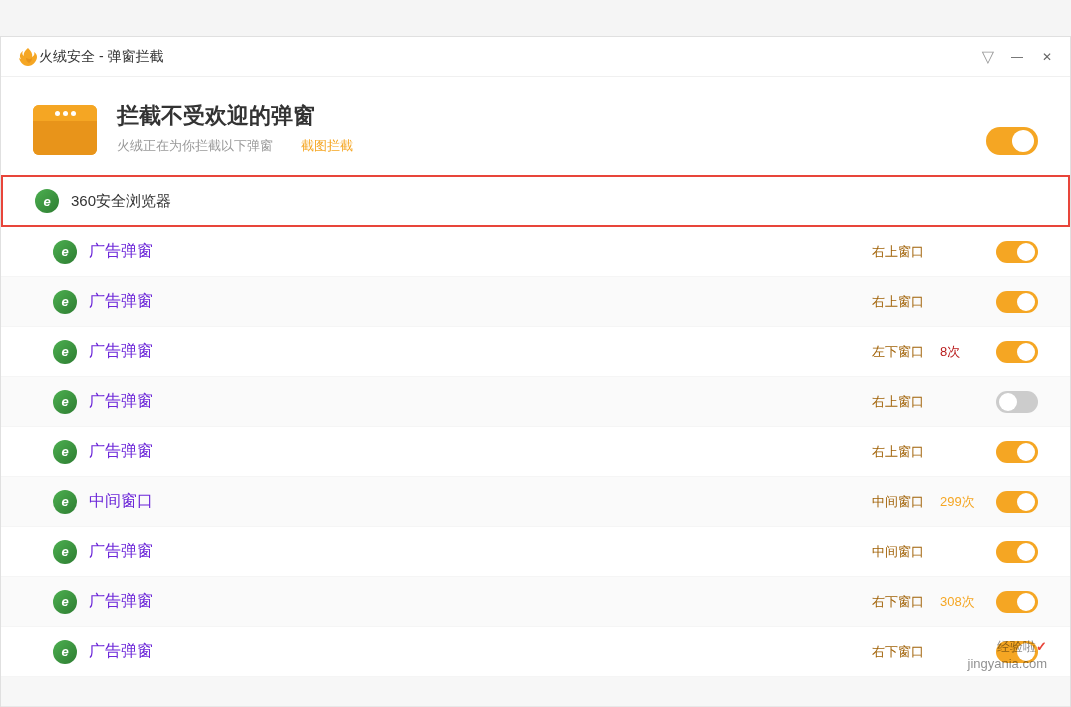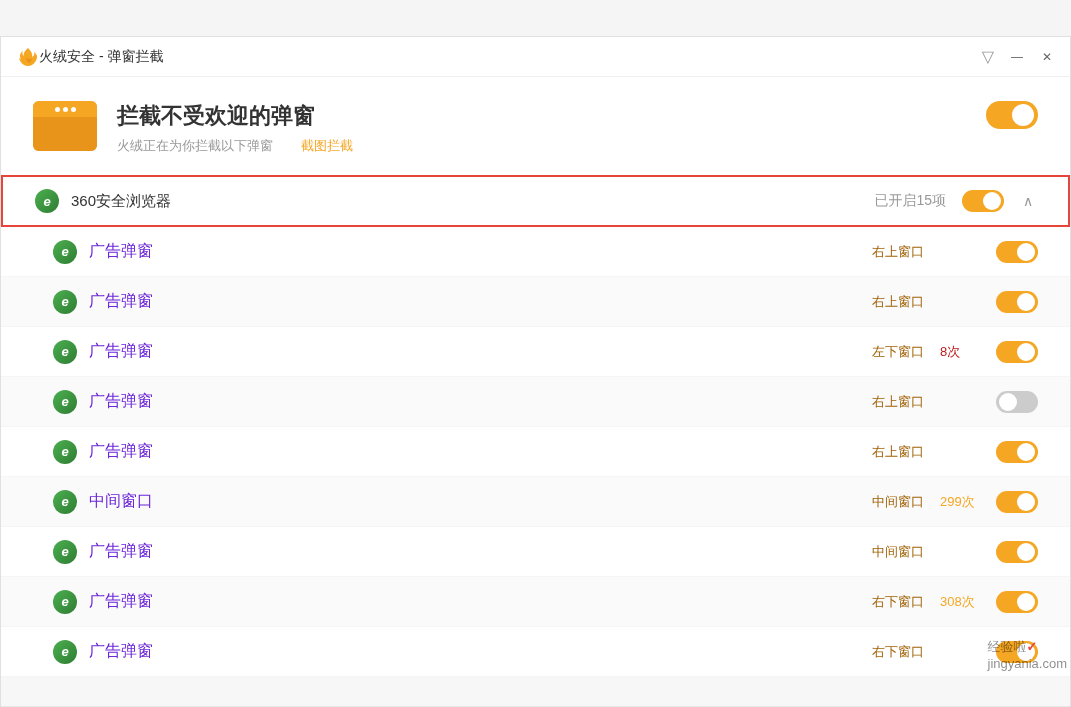--- a/index.html
+++ b/index.html
@@ -62,7 +62,7 @@
       padding: 24px 32px 20px 32px;
       background: #ffffff;
       display: flex;
-      align-items: flex-start;
+      align-items: flex-end;
       flex-shrink: 0;
     }
     .header-icon {

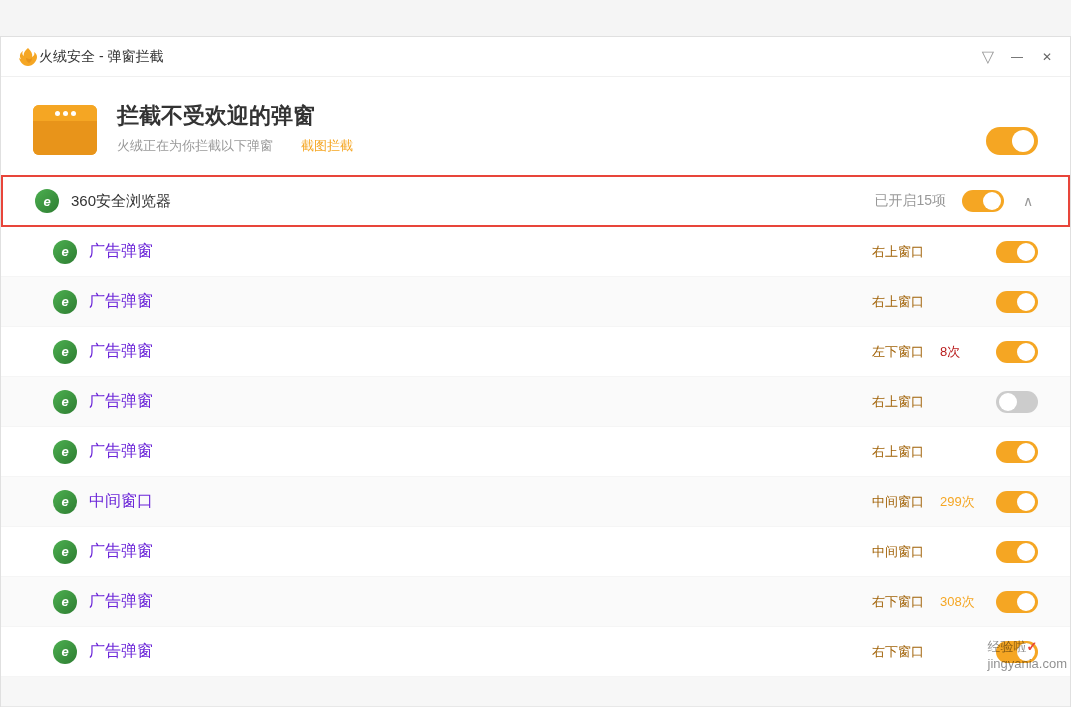--- a/index.html
+++ b/index.html
@@ -369,11 +369,6 @@
       <div class="group-header">
         <div class="ie-icon item-icon">e</div>
         <span class="group-header-name">360安全浏览器</span>
-        <div class="group-header-right">
-          <span class="group-count">已开启15项</span>
-          <div class="toggle small"></div>
-          <div class="chevron-up">∧</div>
-        </div>
       </div>
 
       <div class="list-item">

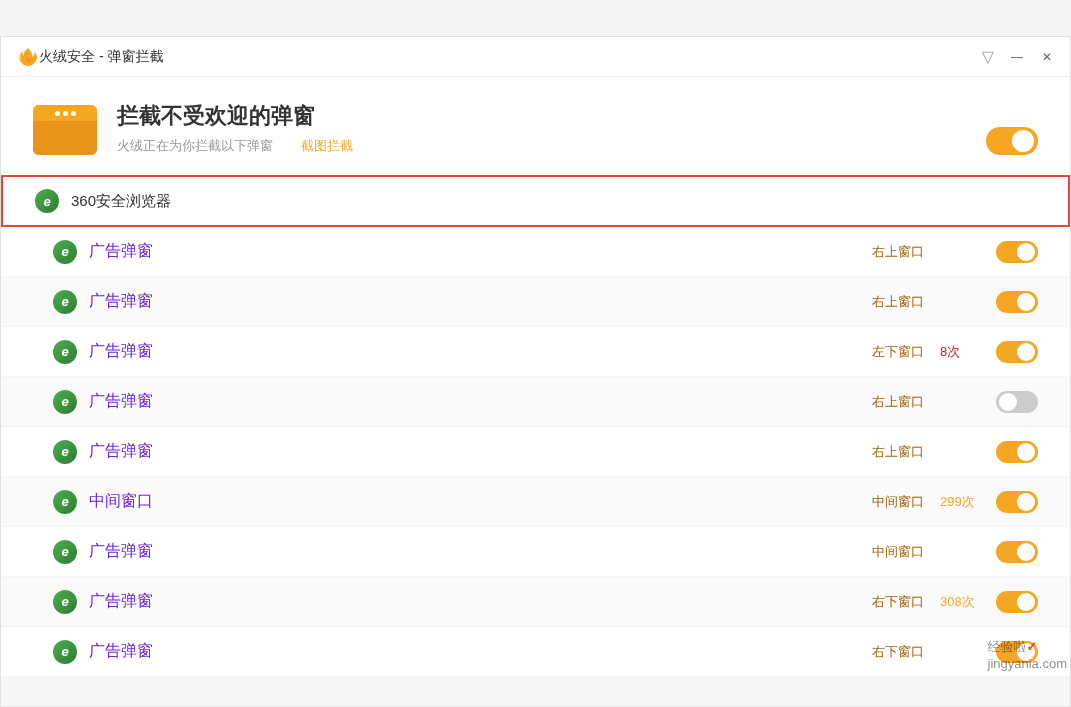--- a/index.html
+++ b/index.html
@@ -291,9 +291,10 @@
     .watermark {
       position: absolute;
       bottom: 36px;
-      right: 4px;
+      right: 24px;
       font-size: 13px;
       color: rgba(0,0,0,0.45);
+      text-align: right;
       pointer-events: none;
     }
     .watermark-check {

